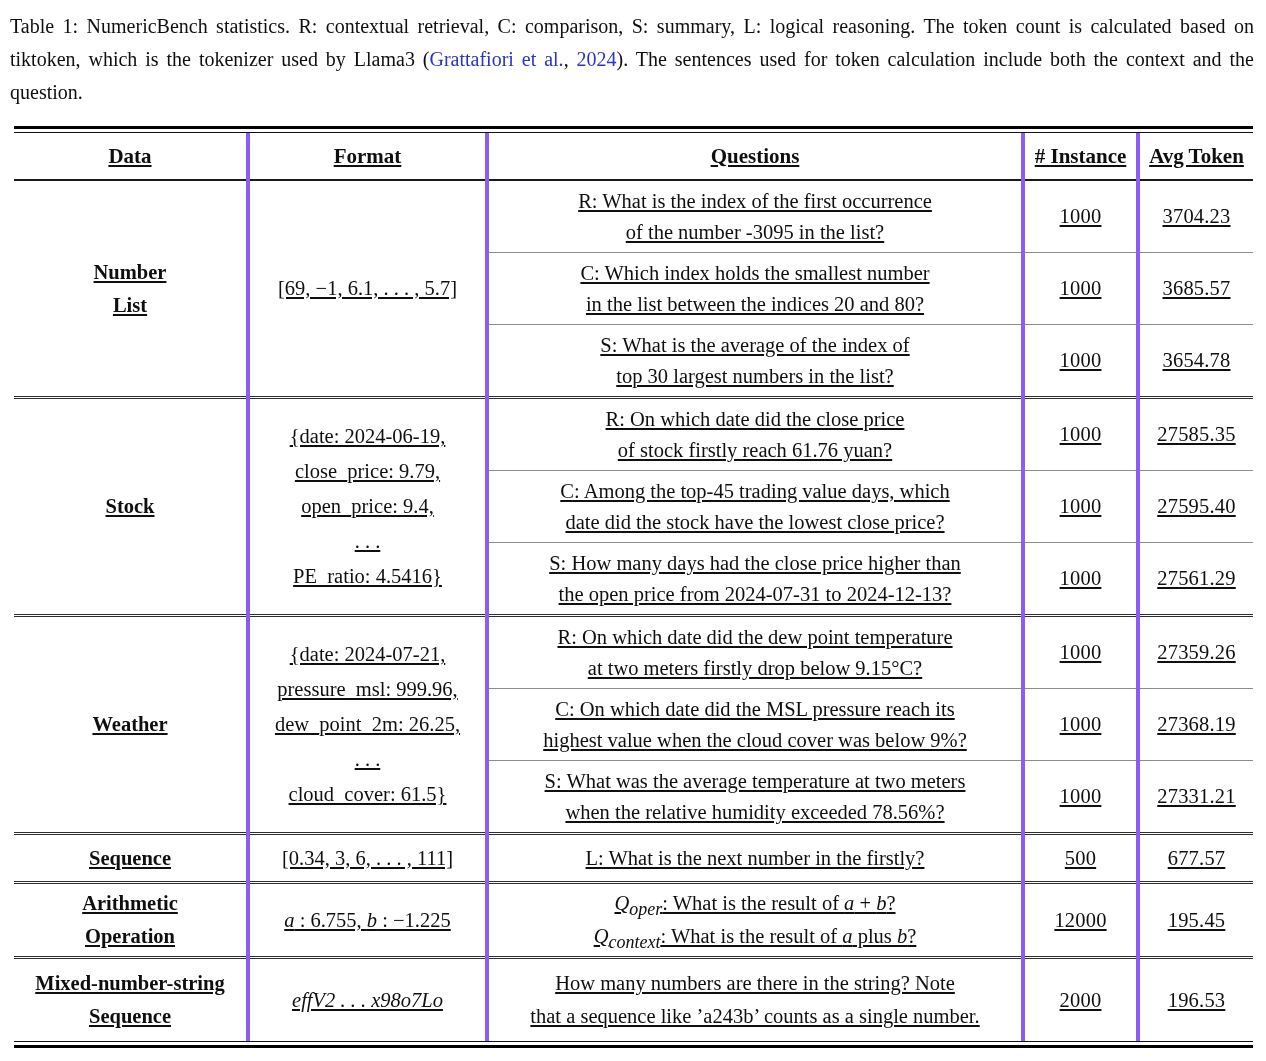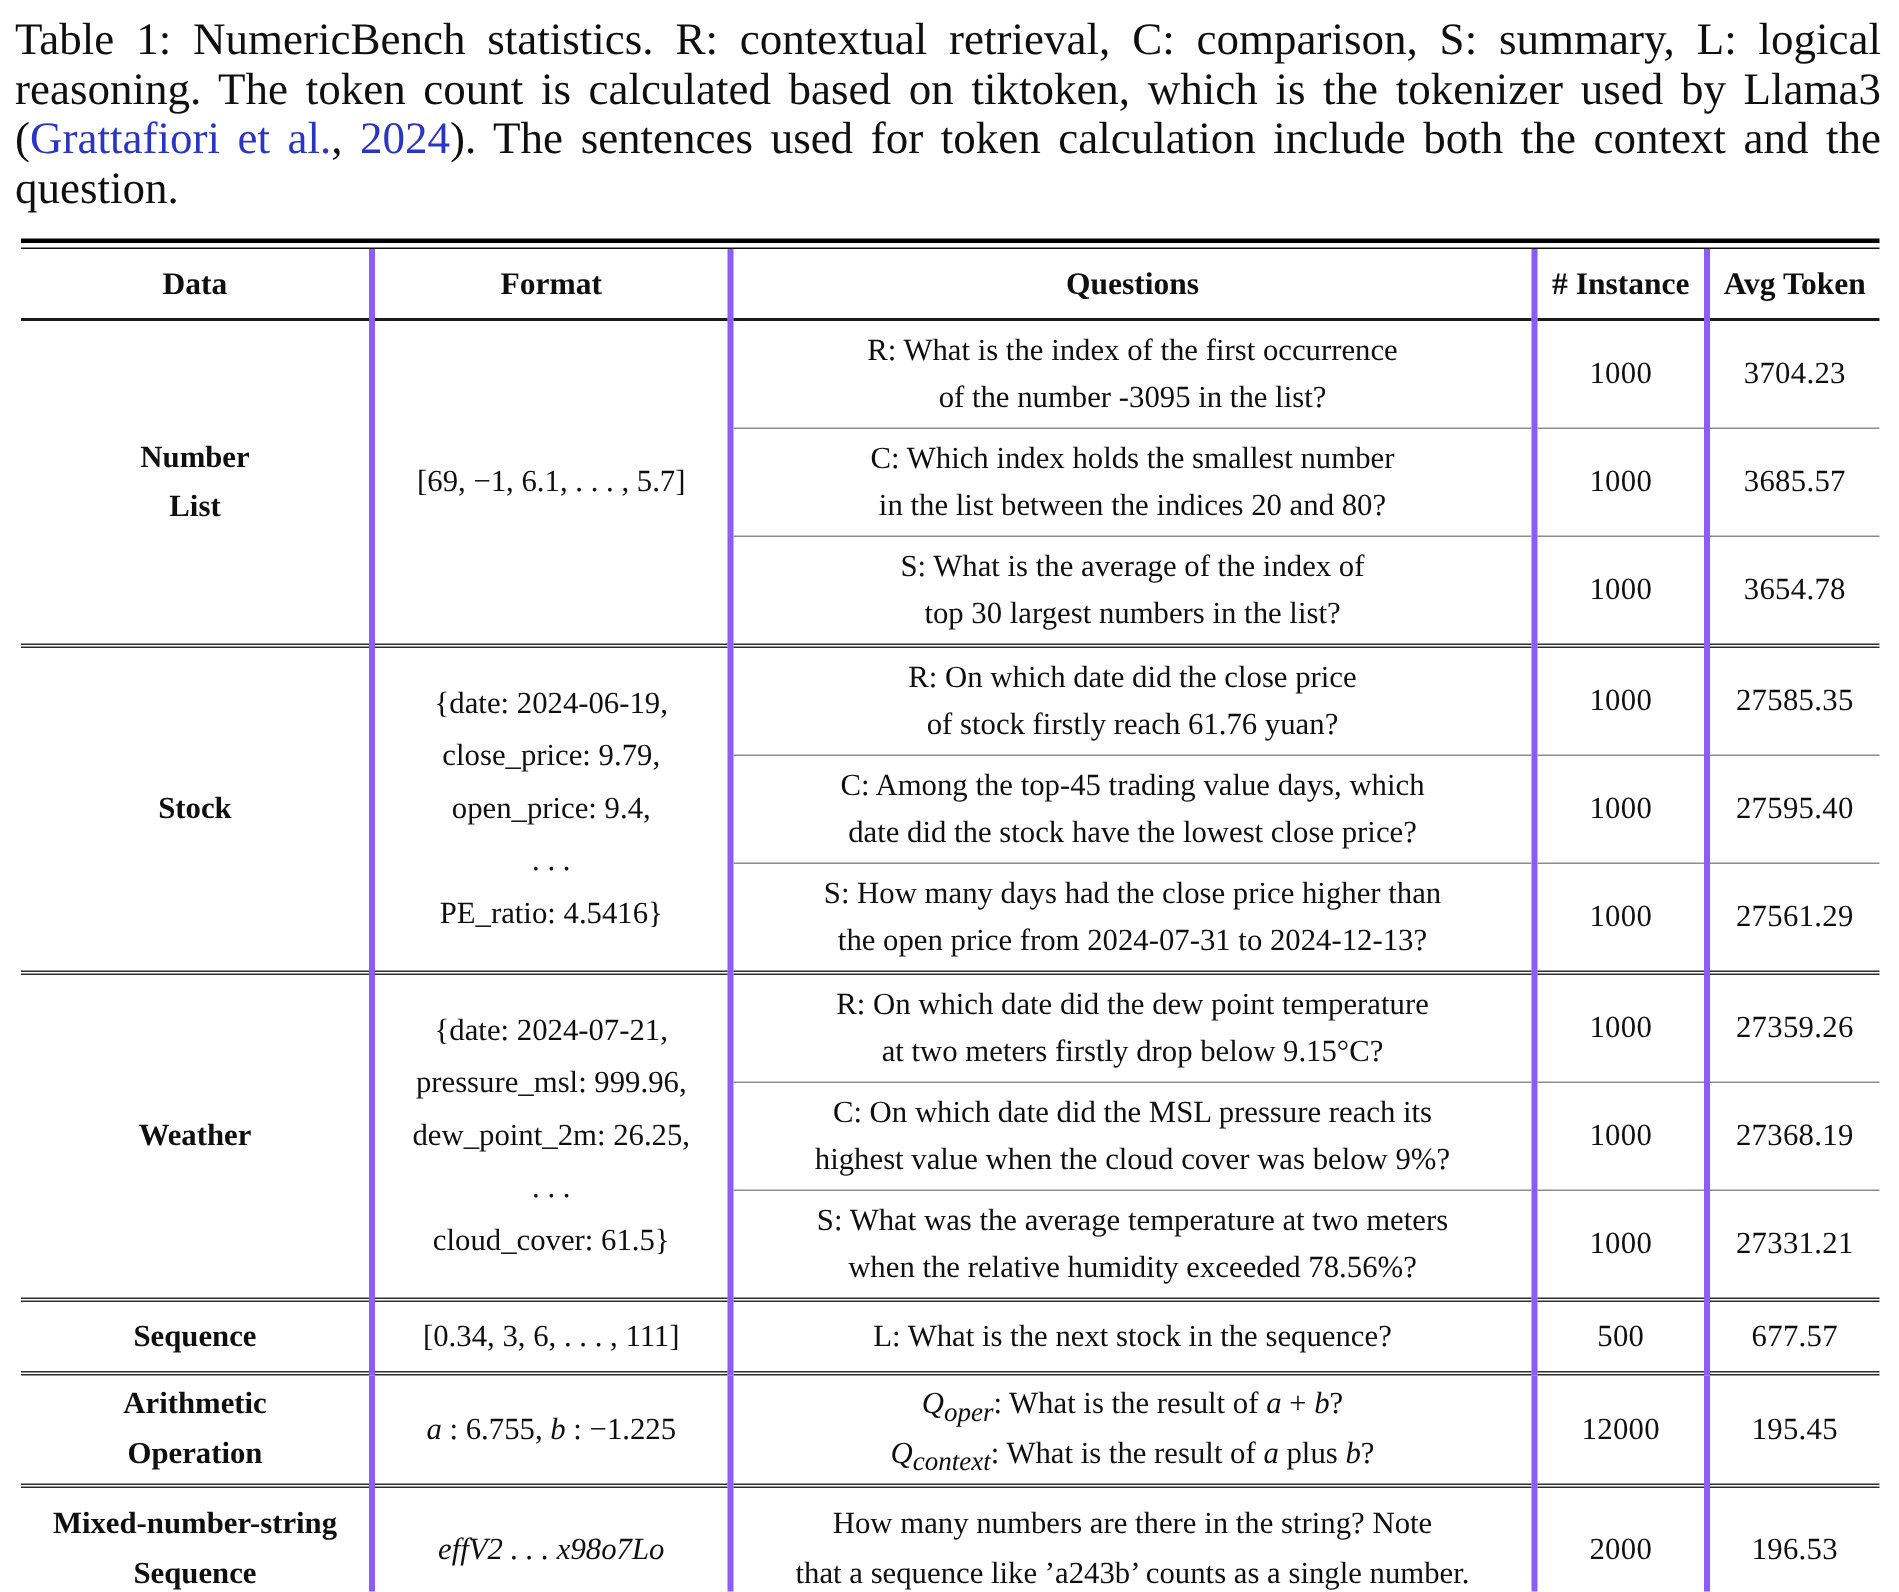--- a/index.html
+++ b/index.html
@@ -15,7 +15,7 @@
   
   .caption {
     margin: 10px 12px 16px 10px;
-    font-size: 30px;
+    font-size: 20px;
     line-height: 33px;
     text-align: justify;
   }

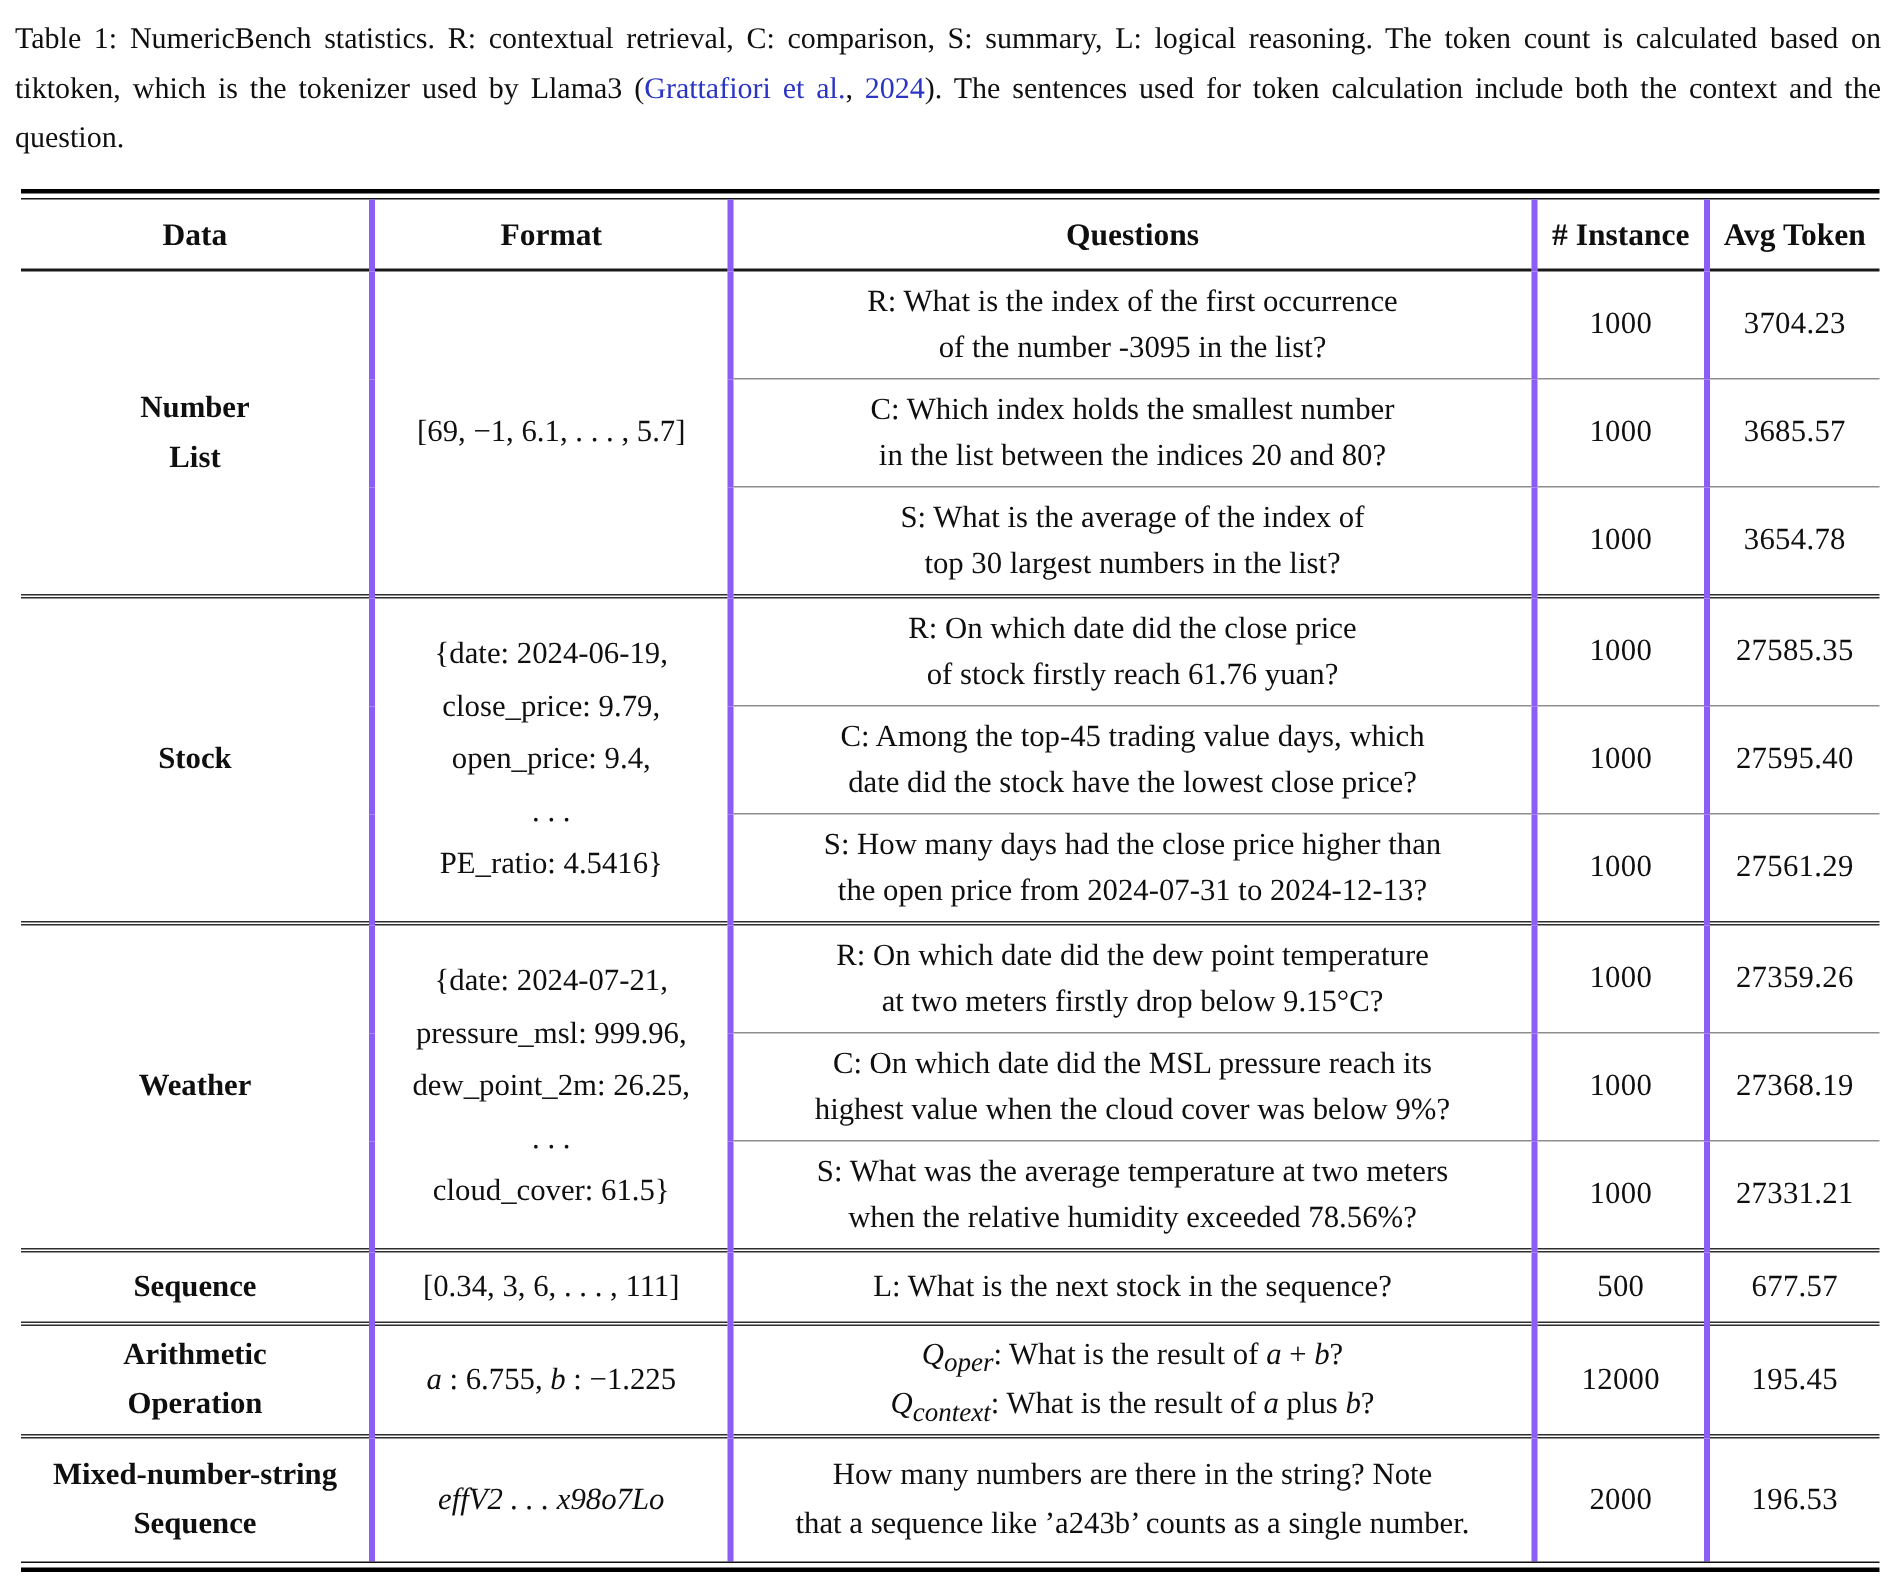--- a/index.html
+++ b/index.html
@@ -22,7 +22,7 @@
   .cite { color: var(--link, #2b35c4); text-decoration: none; cursor: pointer; }
 
   
-  .tablewrap { margin: 17px 0 0 14px; width: 1239px; }
+  .tablewrap { margin: 17px 0 0 14px; width: 1239px; text-decoration: underline; }
   .rule-top    { height: 3px; border-top: 3px solid #000; border-bottom: 1px solid #111; }
   .rule-bottom { height: 3px; border-top: 1px solid #111; border-bottom: 3px solid #000; }
 

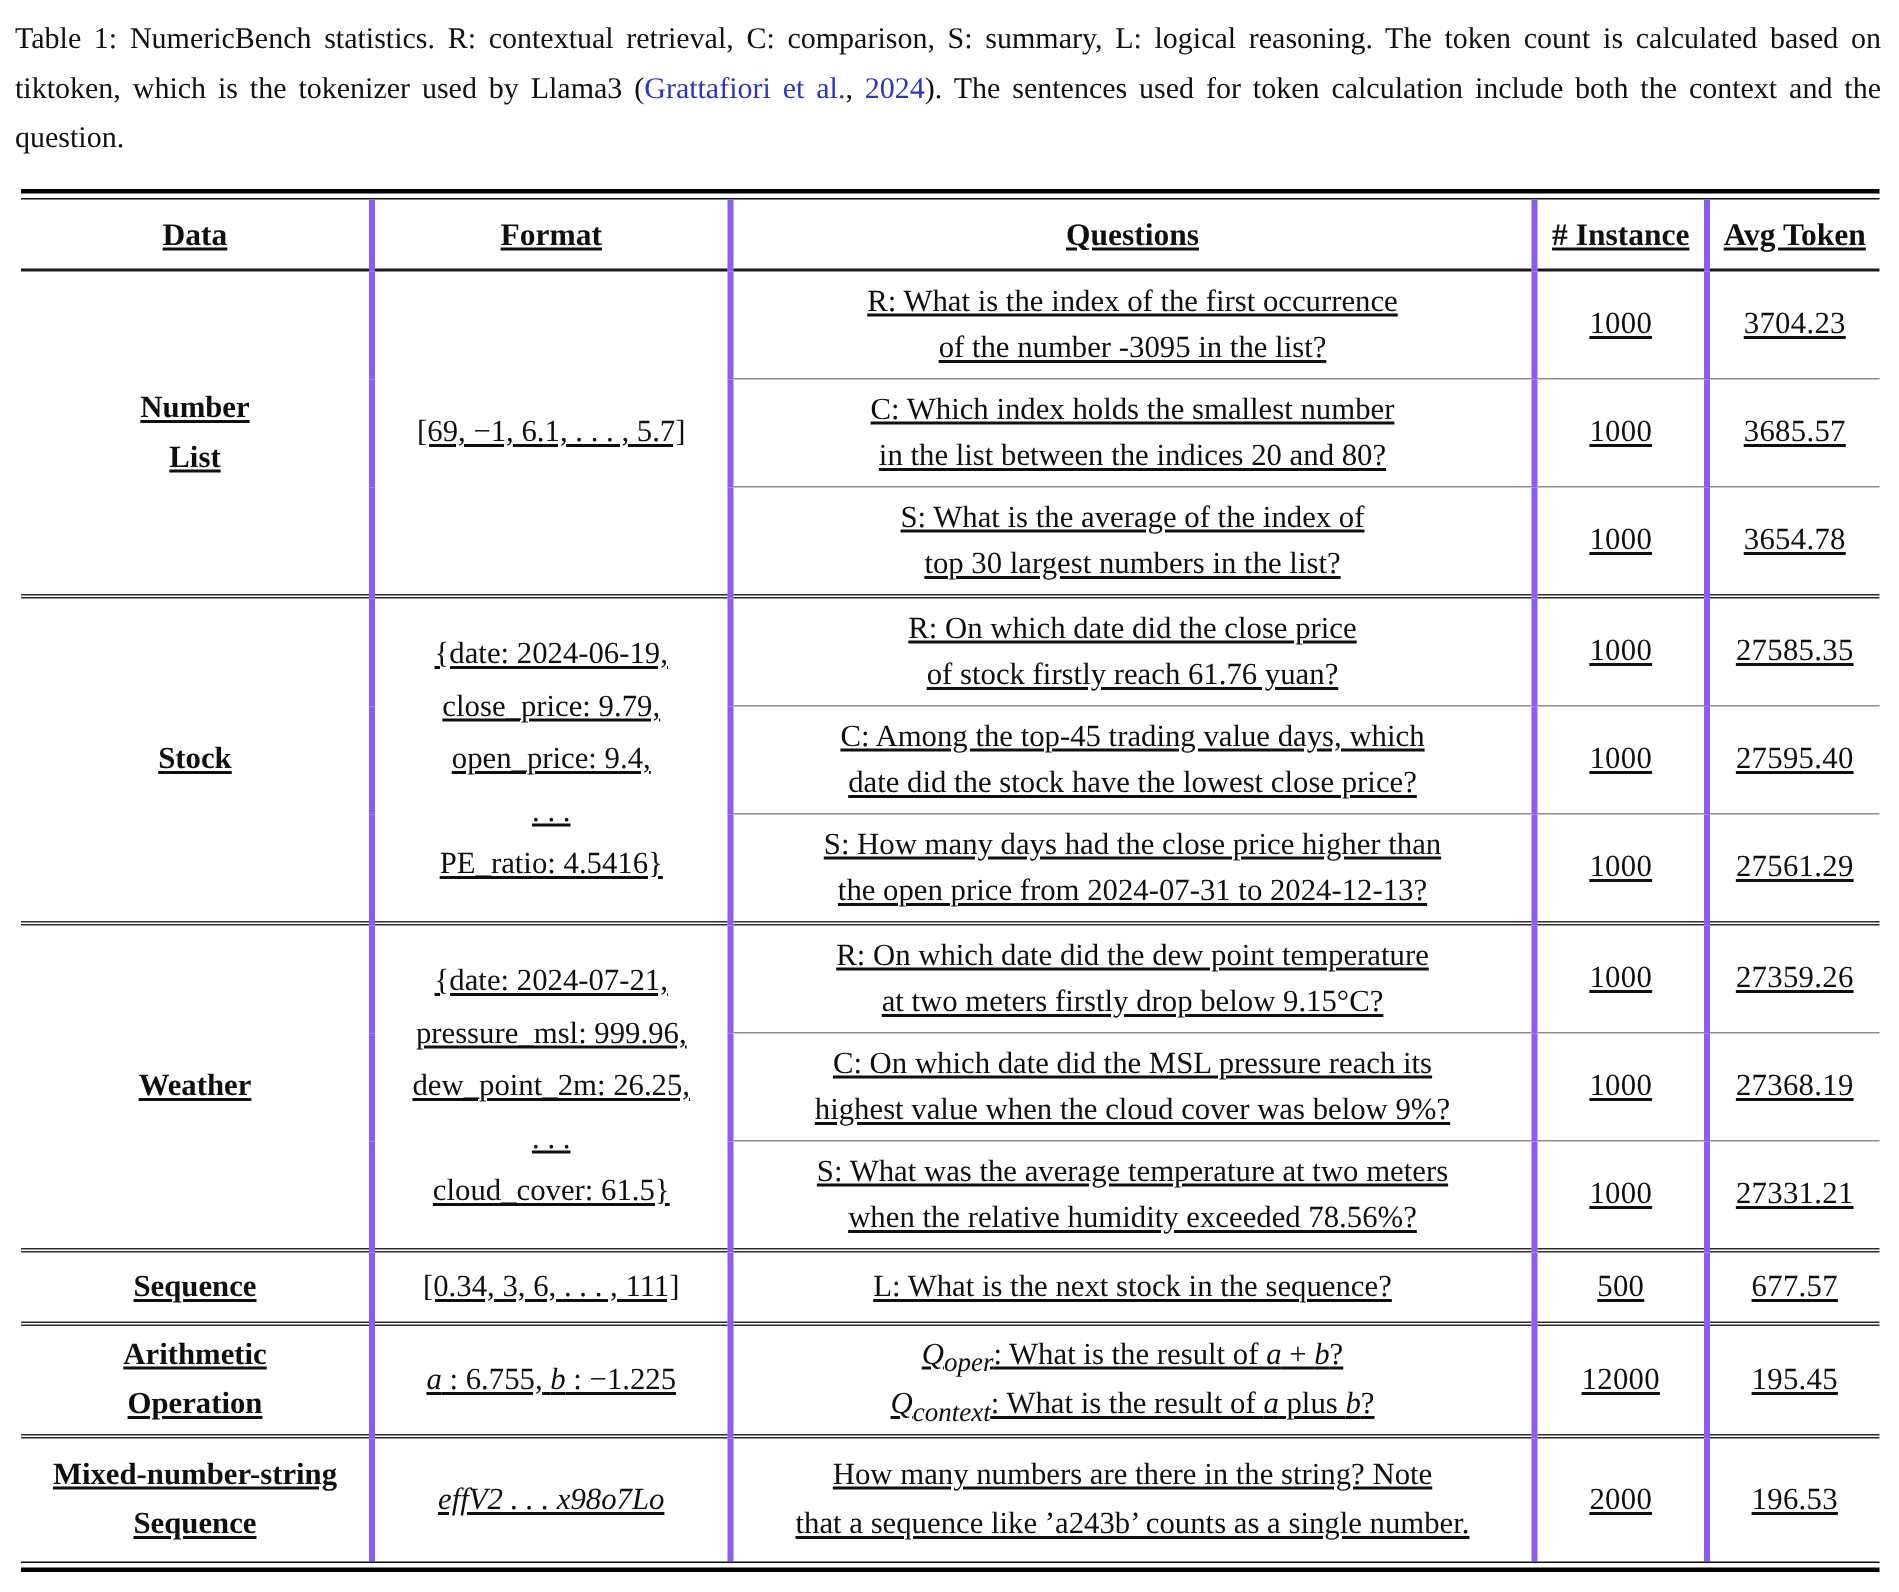--- a/index.html
+++ b/index.html
@@ -186,7 +186,7 @@
     <tr class="seq-row">
       <td class="name sec-top">Sequence</td>
       <td class="vl fmt sec-top">[0.34, 3, 6, . . . , 111]</td>
-      <td class="vl sec-top">L: What is the next stock in the sequence?</td>
+      <td class="vl sec-top">L: What is the next number in the firstly?</td>
       <td class="vl num sec-top">500</td>
       <td class="vl num sec-top">677.57</td>
     </tr>

